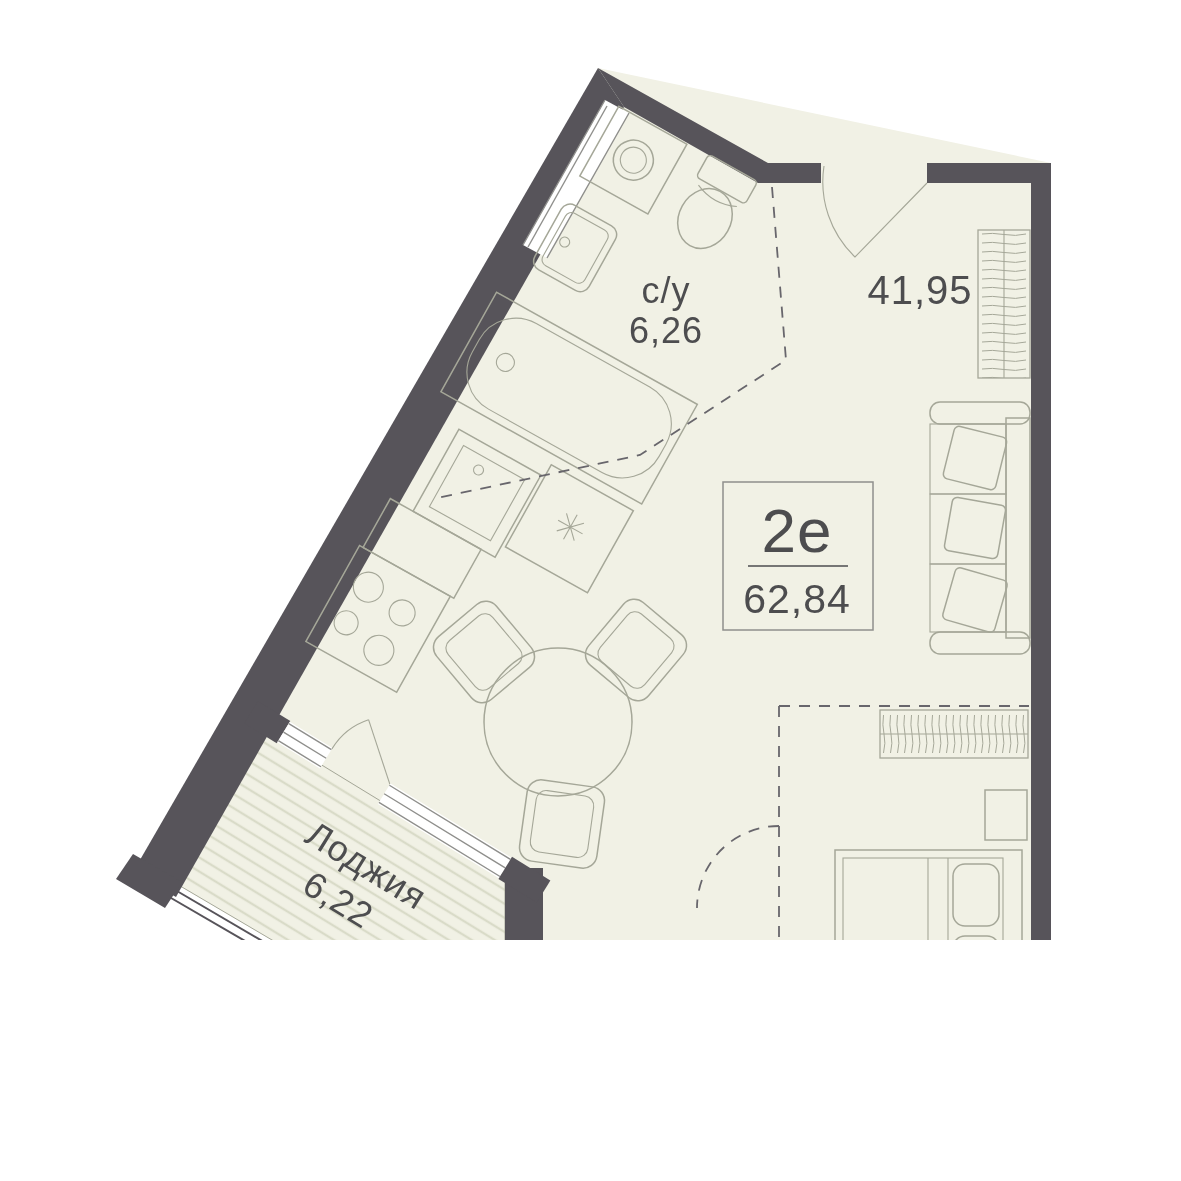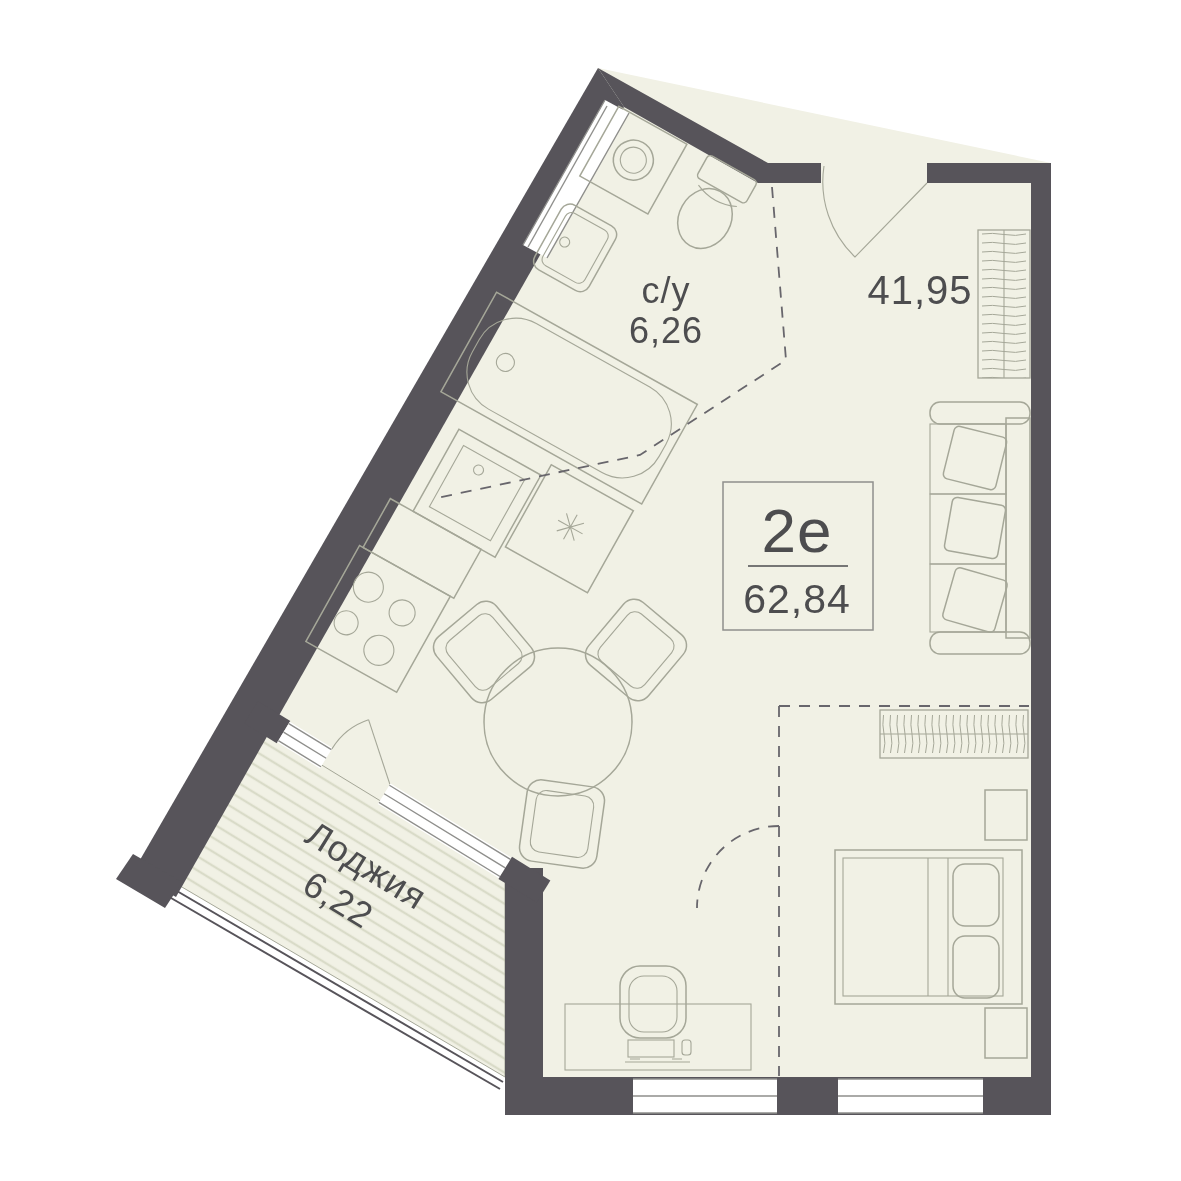--- a/index.html
+++ b/index.html
@@ -3,7 +3,7 @@
 <meta charset="utf-8">
 <style>
   html,body{margin:0;padding:0;background:#ffffff;}
-  .stage{position:relative;width:1181px;height:1181px;background:#ffffff;overflow:hidden;}
+  .stage{position:relative;width:1181px;height:940px;background:#ffffff;overflow:hidden;}
   svg{display:block;}
   .wall{fill:var(--wall);stroke:none;}
   .floor{fill:var(--floor);stroke:none;}

